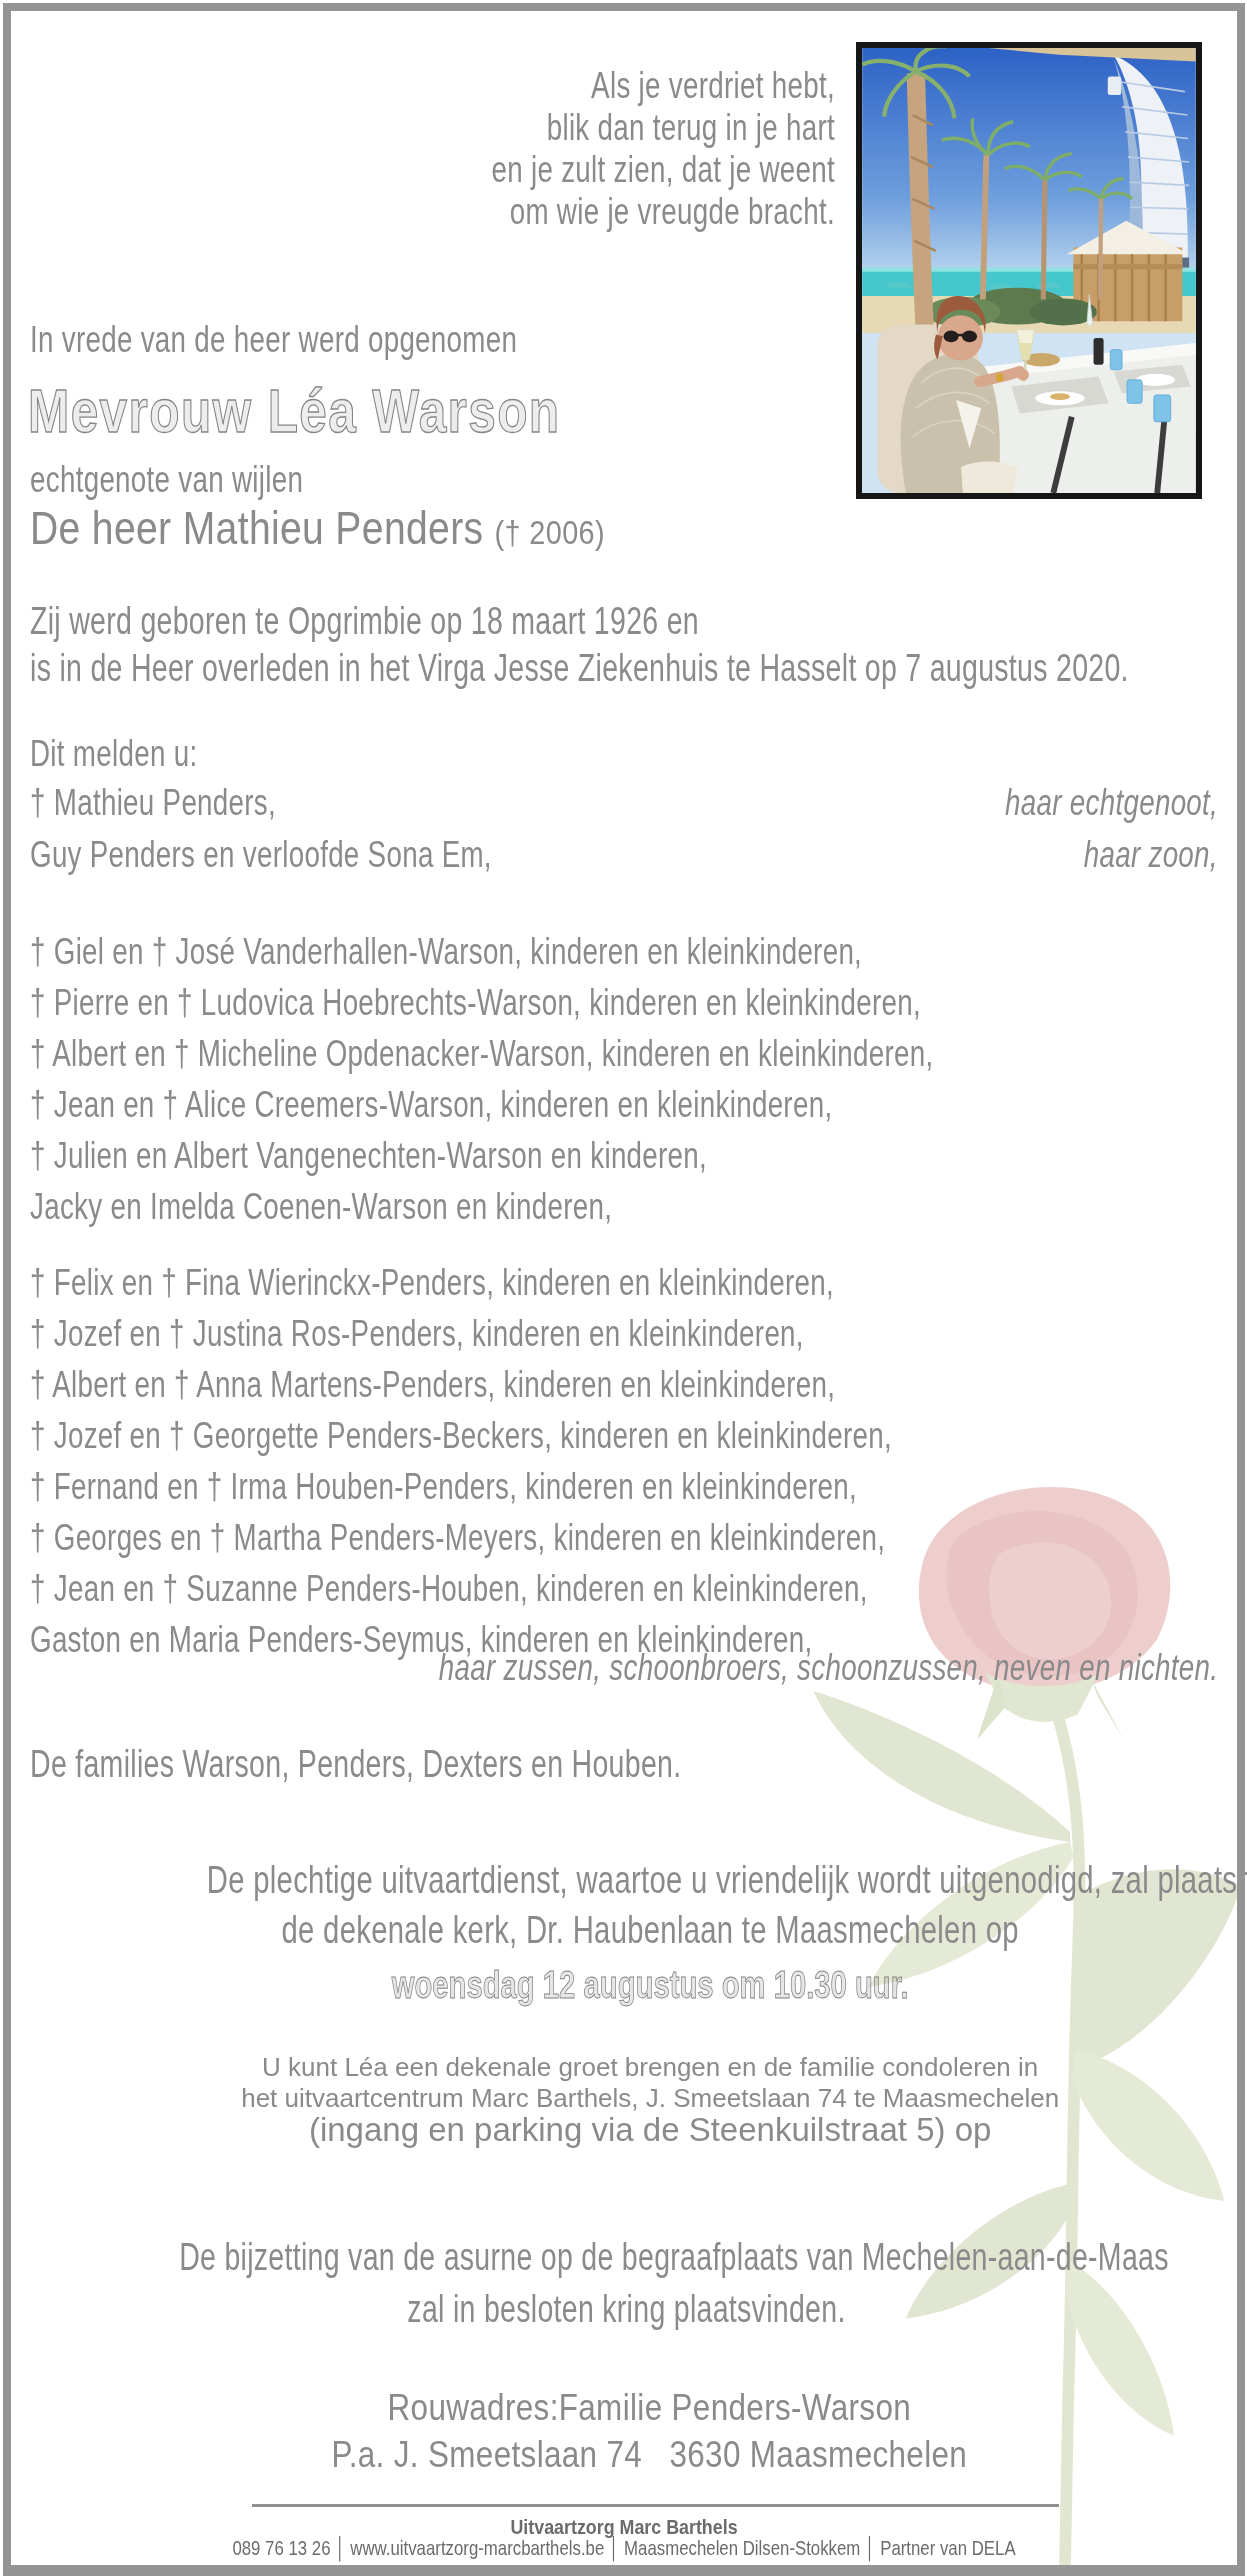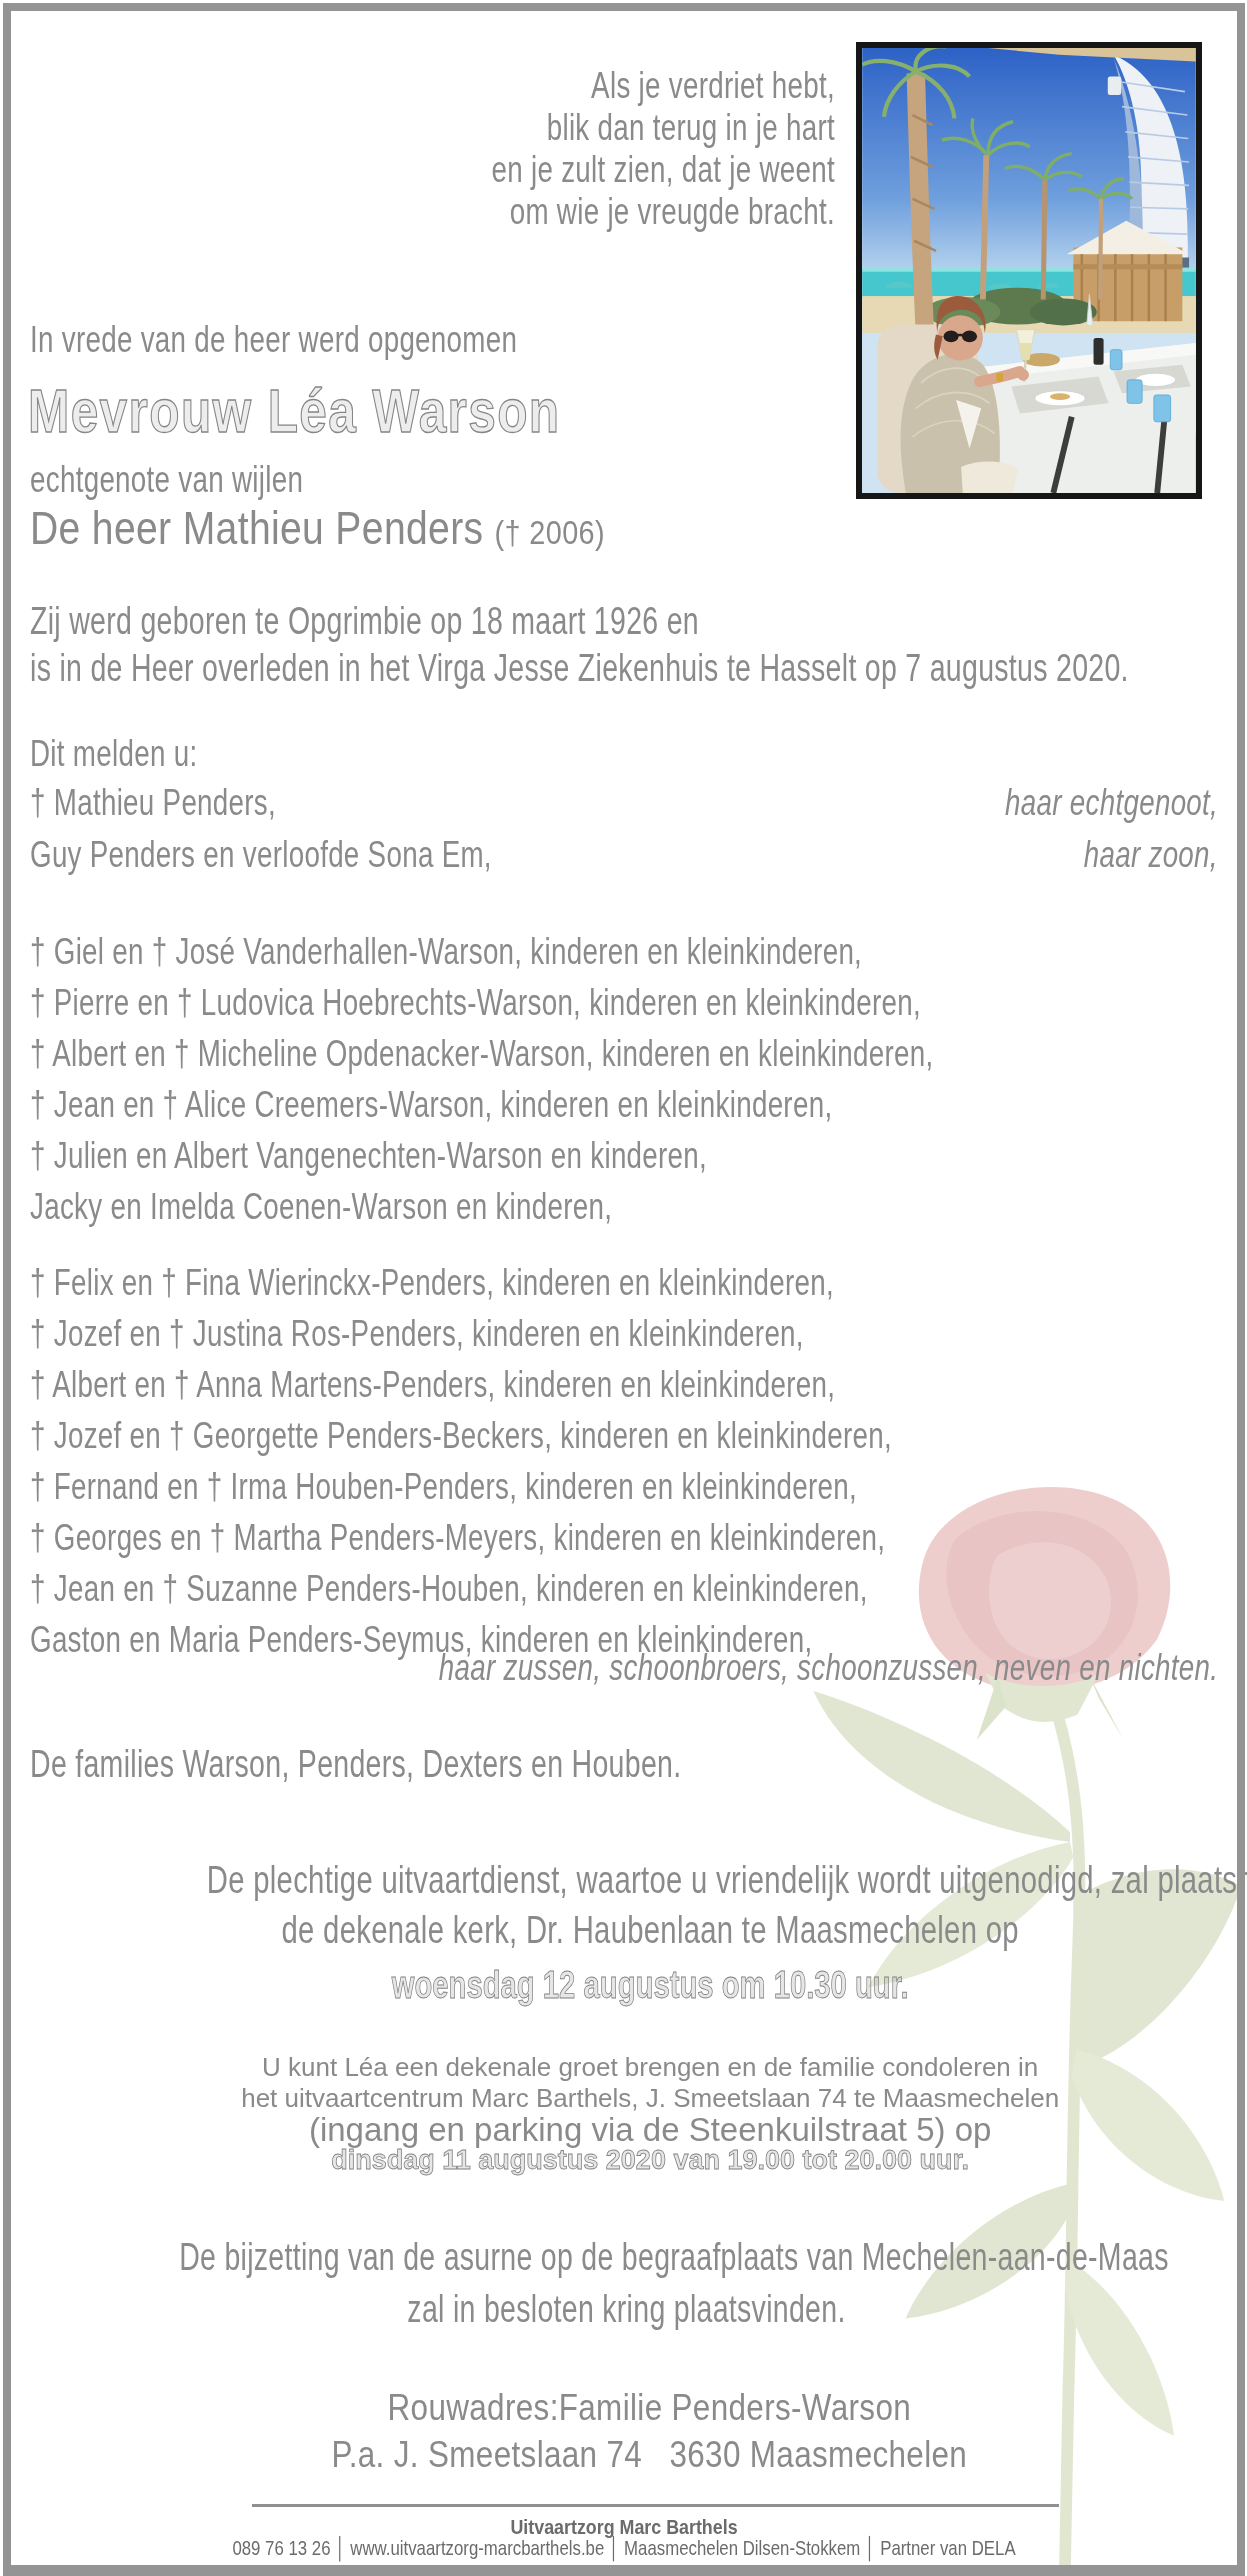--- a/index.html
+++ b/index.html
@@ -270,7 +270,6 @@
   <div class="txt" style="font-size:26px;line-height:31px;letter-spacing:0;">U kunt Léa een dekenale groet brengen en de familie condoleren in</div>
   <div class="txt" style="font-size:26px;line-height:31px;letter-spacing:0;">het uitvaartcentrum Marc Barthels, J. Smeetslaan 74 te Maasmechelen</div>
   <div class="txt" style="font-size:33px;line-height:31px;letter-spacing:0;">(ingang en parking via de Steenkuilstraat 5) op</div>
-  <div class="engraved-sm" style="font-size:27px;line-height:31px;-webkit-text-stroke-width:0.8px;white-space:nowrap;">dinsdag 11 augustus 2020 van 19.00 tot 20.00 uur.</div>
 </div>
 
 <div class="abs center cx75 oc" style="left:30px;right:25px;top:2231px;z-index:1;">

